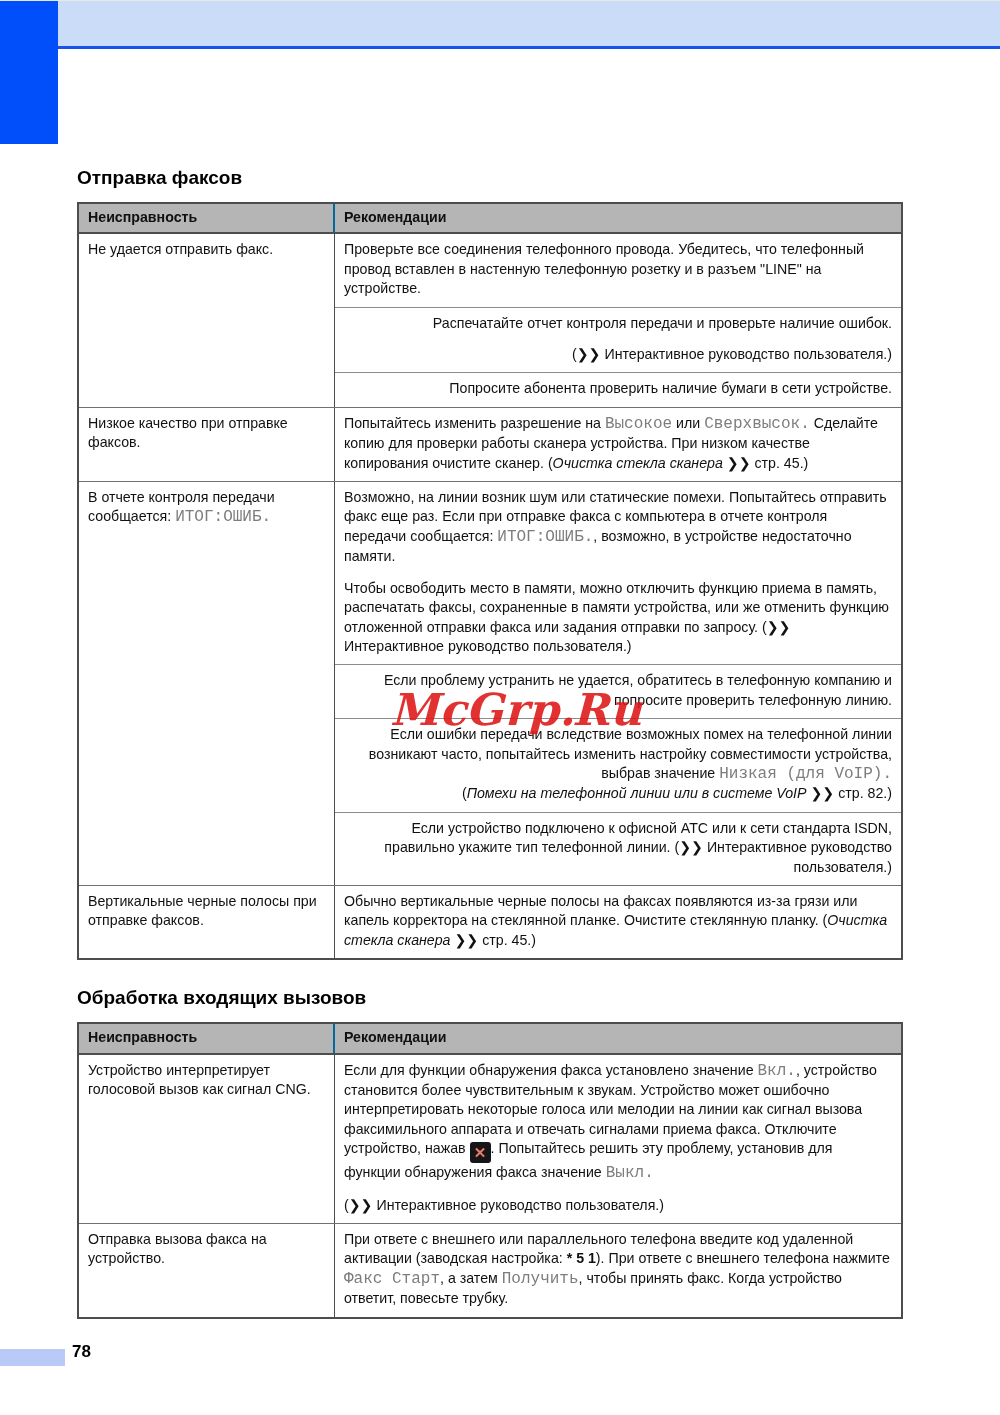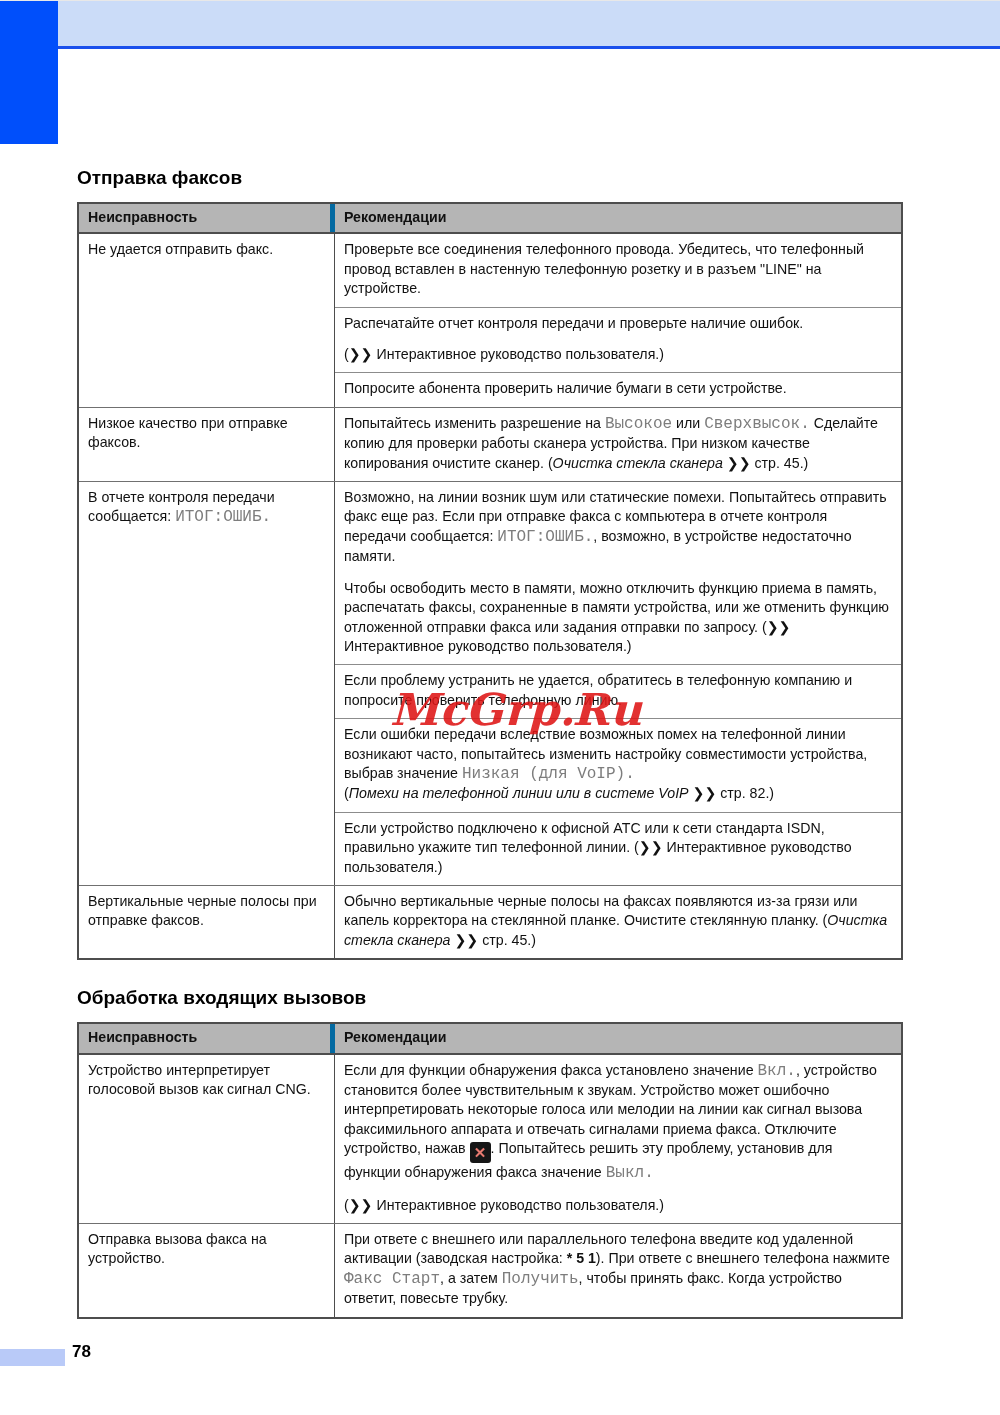--- a/index.html
+++ b/index.html
@@ -22,7 +22,7 @@
 
   .tbl { border:2px solid #4d4d4d; width:100%; font-size:14.2px; line-height:19.4px; }
   .tbl-head { display:flex; background:#B5B5B5; border-bottom:2px solid #4d4d4d; font-weight:bold; }
-  .th-prob { width:256px; padding:4px 9px 5px 9px; border-right:5px solid #0369a1; }
+  .th-prob { width:256px; padding:4px 9px 5px 9px; border-right:2px solid #0369a1; }
   .th-rec  { flex:1; padding:4px 9px 5px 9px; }
   .trow { display:flex; border-top:1px solid #707070; }
   .tbl-head + .trow { border-top:none; }

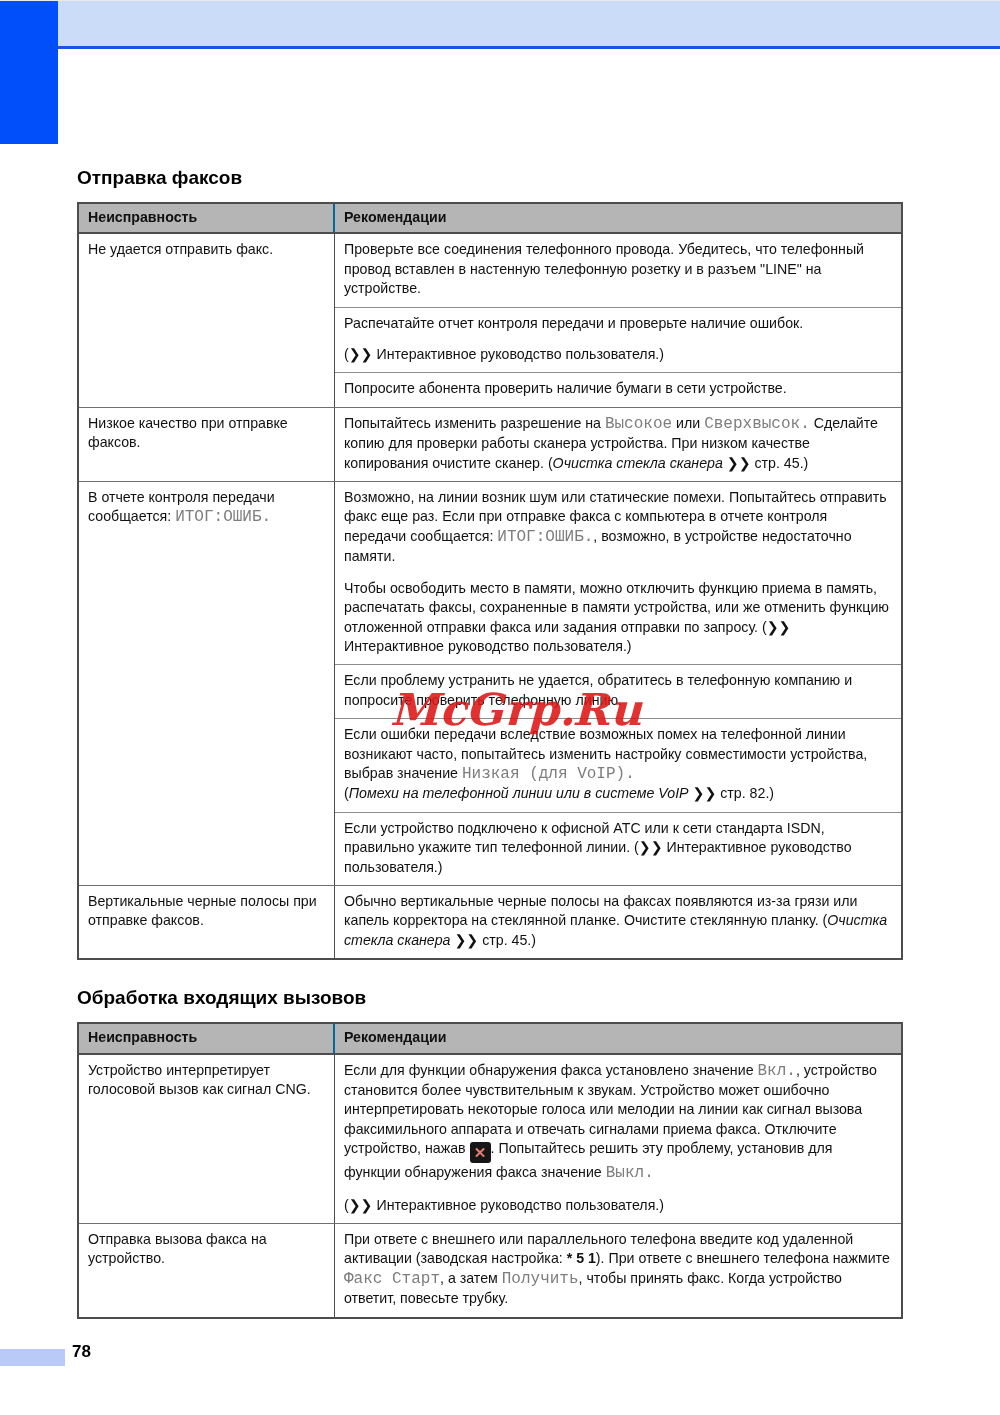--- a/index.html
+++ b/index.html
@@ -29,7 +29,7 @@
   .prob { width:256px; padding:6px 15px 8px 9px; border-right:1px solid #4d4d4d; }
   .recs { flex:1; display:flex; flex-direction:column; }
   .rec  { padding:6px 9px 8px 9px; }
-  .rec + .rec { border-top:1px solid #8c8c8c; }
+  .rec + .rec { border-top:1px solid #8c8c8c;text-align:right; }
   .para + .para { margin-top:12px; }
   .para.tight { margin-top:0; }
 

